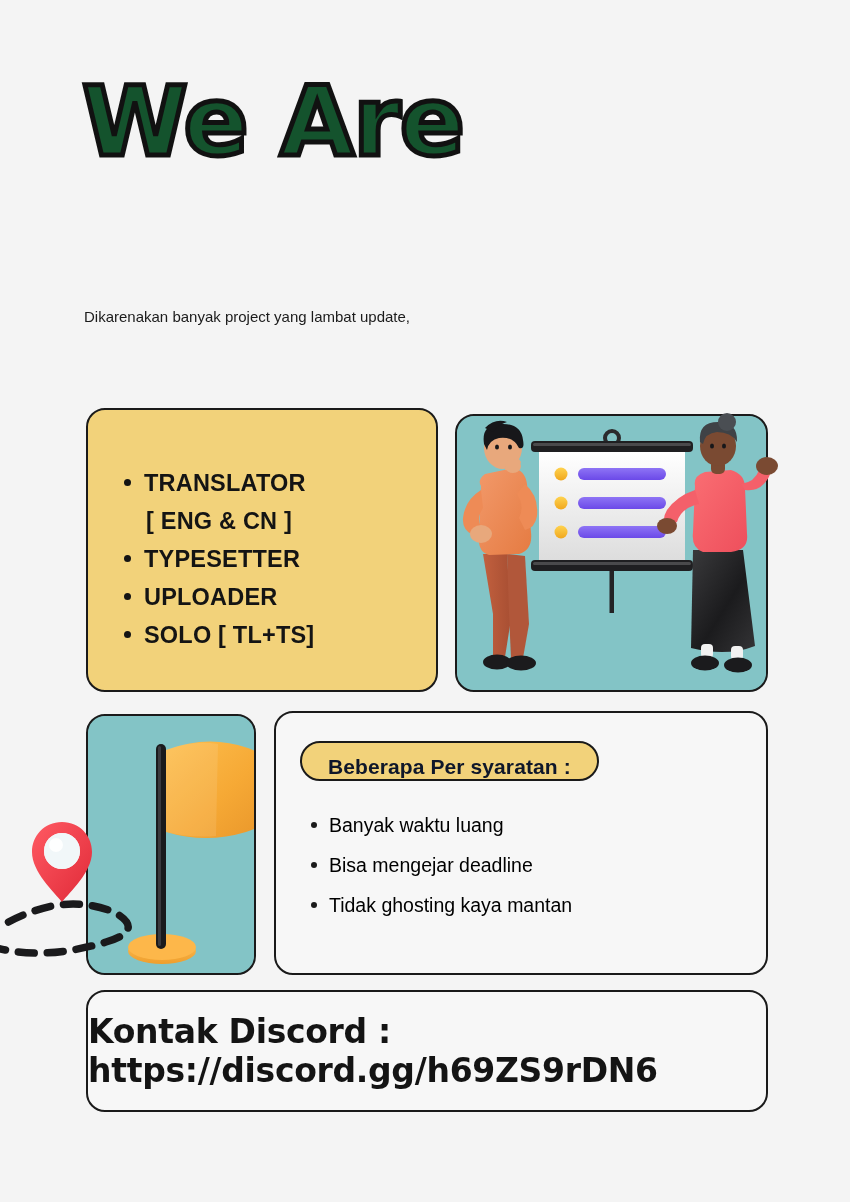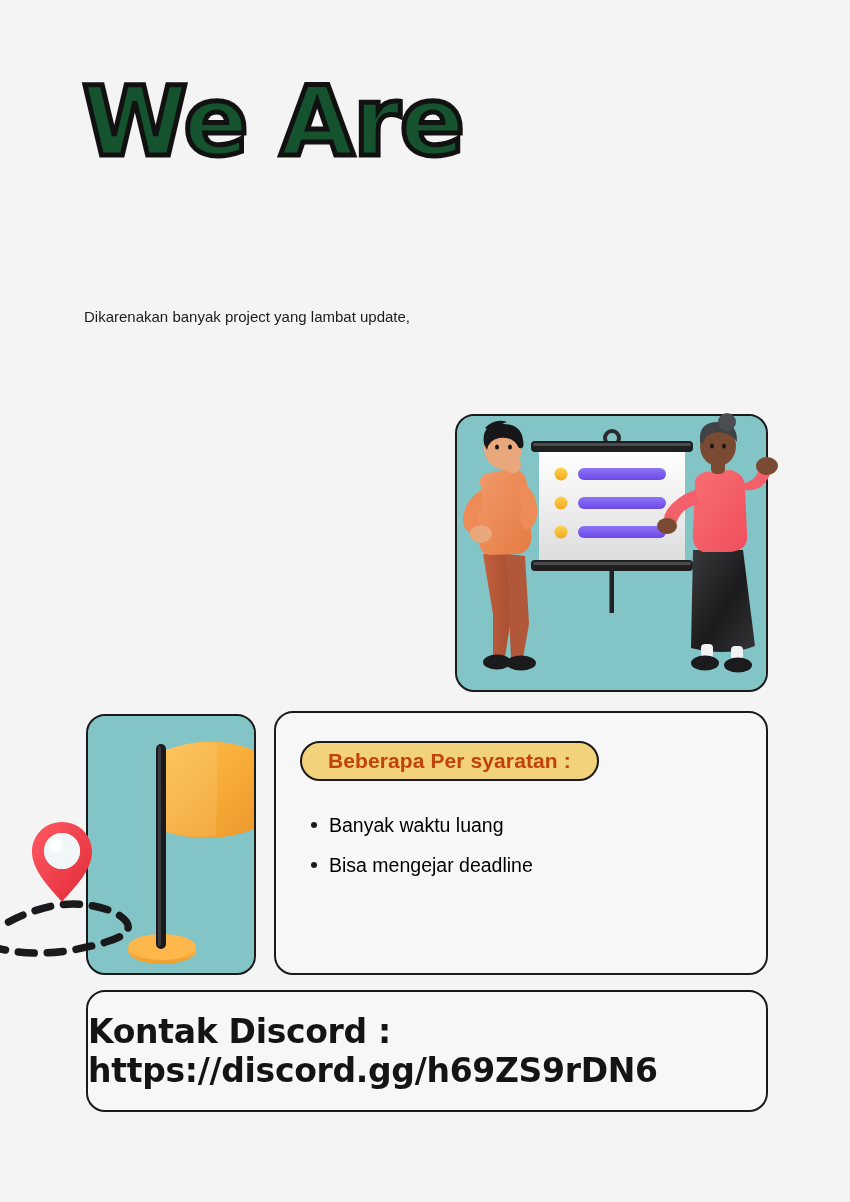--- a/index.html
+++ b/index.html
@@ -172,6 +172,15 @@
     <span>Dikarenakan banyak project yang lambat update,</span>
   </div>
 
+  <div class="card" id="jobs-card">
+    <ul id="jobs-list">
+      <li class="bulleted">TRANSLATOR</li>
+      <li class="cont">[ ENG &amp; CN ]</li>
+      <li class="bulleted">TYPESETTER</li>
+      <li class="bulleted">UPLOADER</li>
+      <li class="bulleted"> SOLO [ TL+TS]</li>
+    </ul>
+  </div>
 
   <div class="card" id="presentation-card">
     <svg class="illus" width="313" height="278" viewBox="0 0 313 278" style="left:-2px; top:-2px;">

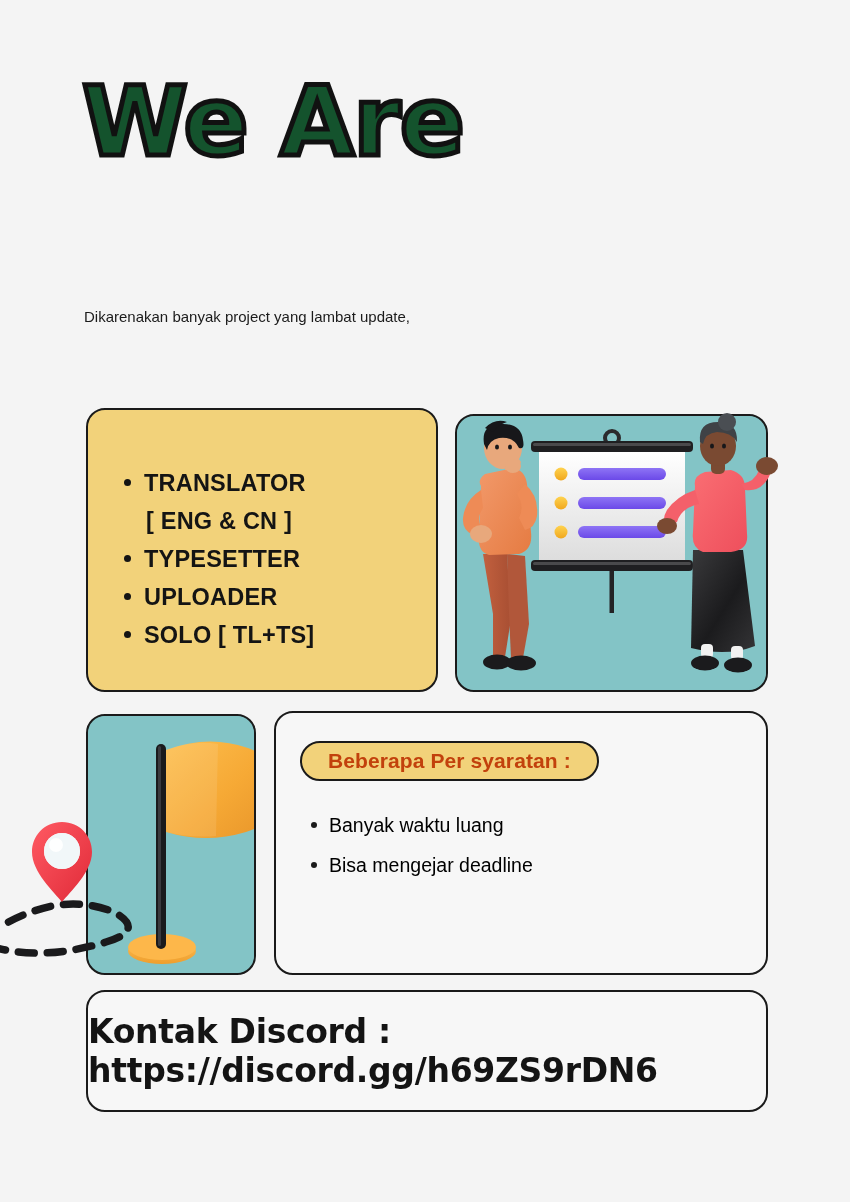--- a/index.html
+++ b/index.html
@@ -108,11 +108,11 @@
     left:24px; top:28px;
     height:40px;
     padding:0 26px;
-    display:flex; align-items:center;
+    display:flex; align-items:flex-end;
     background:#F2D27A;
     border:2px solid #1A1A1A;
     border-radius:999px;
-    color:#c2410c;
+    color:#0f172a;
     font-weight:bold;
     font-size:21px;
     letter-spacing:0.1px;

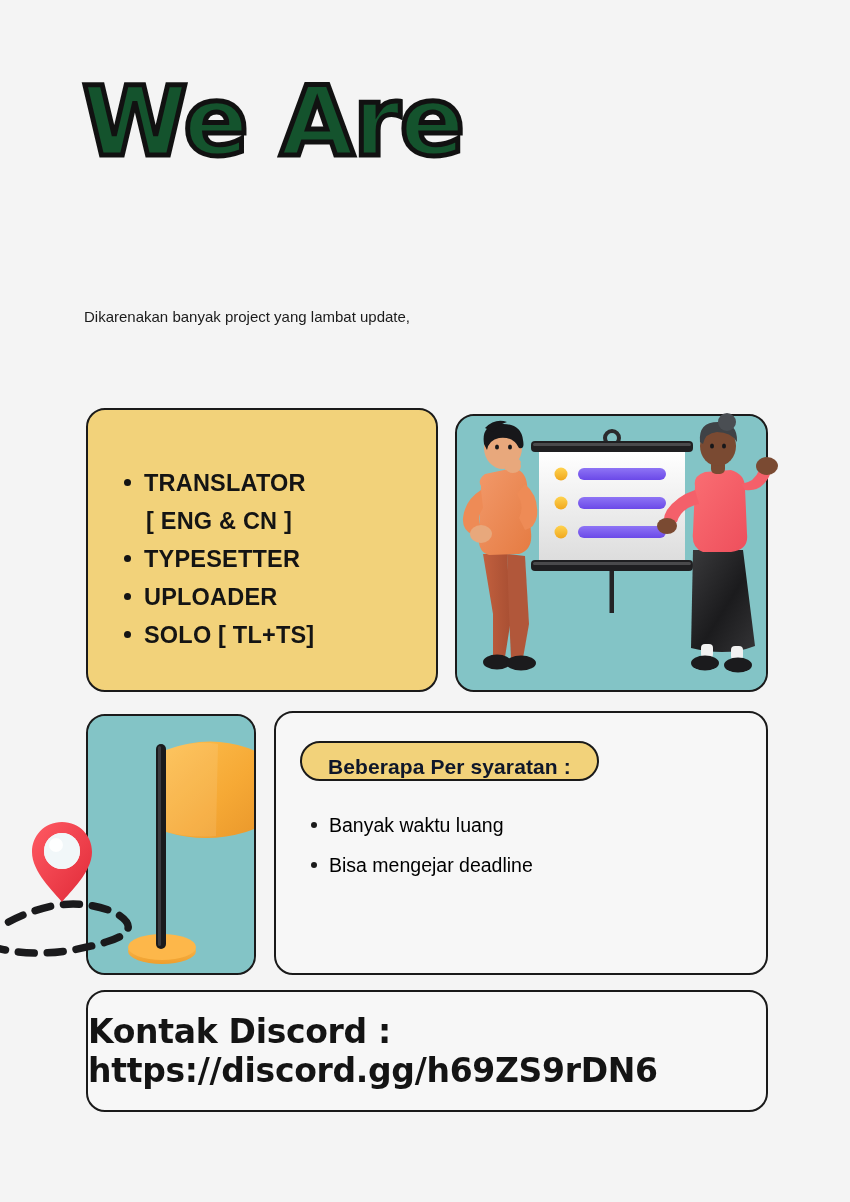--- a/index.html
+++ b/index.html
@@ -358,6 +358,7 @@
     <ul id="req-list">
       <li>Banyak waktu luang</li>
       <li>Bisa mengejar deadline</li>
+      <li>Tidak ghosting kaya mantan</li>
     </ul>
   </div>
 

